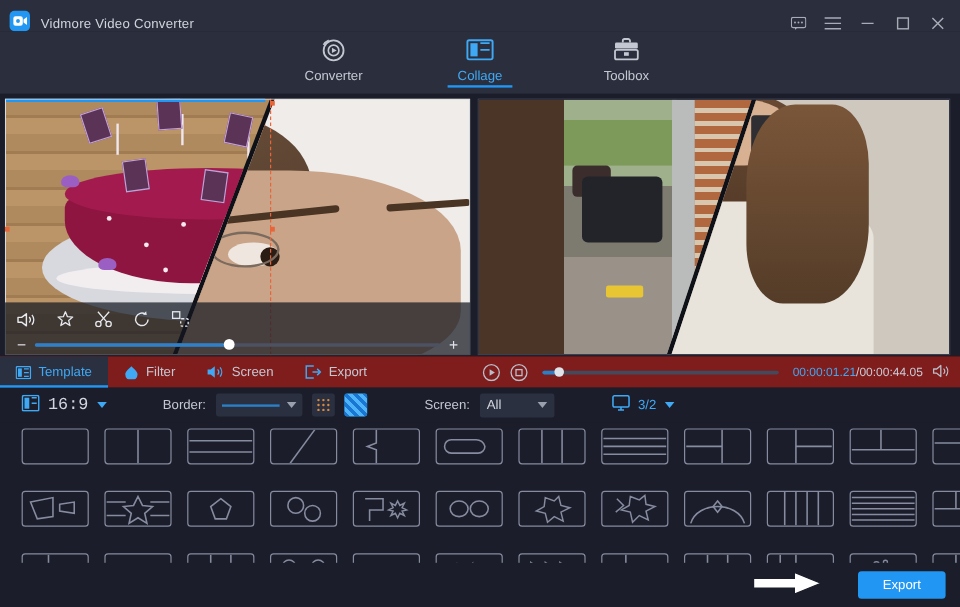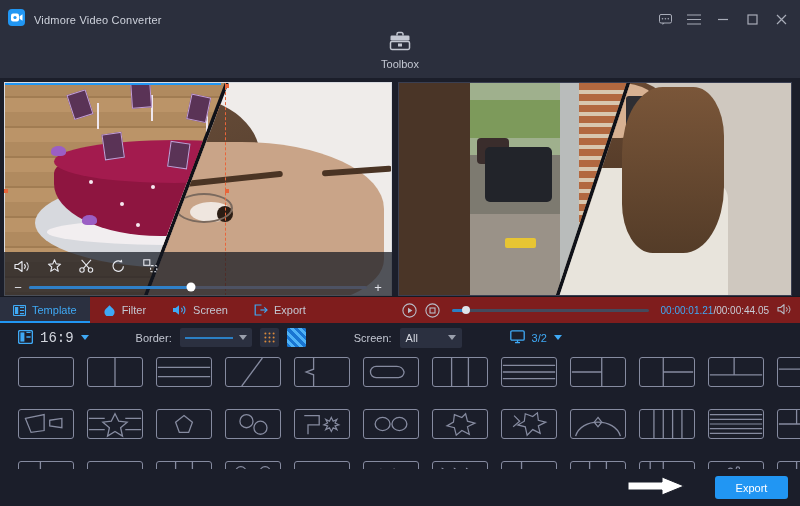--- a/index.html
+++ b/index.html
@@ -240,6 +240,17 @@
   </div>
 
   <div class="topnav">
+    <div class="navitem">
+      <span class="ico">
+        <svg width="22" height="22" viewBox="0 0 22 22">
+            <circle cx="11" cy="11" r="8.3" fill="none" stroke="#c3c7d2" stroke-width="1.5"></circle>
+            <circle cx="11" cy="11" r="4.4" fill="none" stroke="#c3c7d2" stroke-width="1.4"></circle>
+            <path d="M9.6 8.8 L13.6 11 L9.6 13.2 Z" fill="#c3c7d2"></path>
+            <path d="M2.6 6.4 A9.5 9.5 0 0 1 7 2.6" stroke="#c3c7d2" stroke-width="1.5" fill="none"></path>
+          </svg>
+      </span>
+      <span class="lbl">Converter</span>
+    </div>
     <div class="navitem">
       <span class="ico">
         <svg width="22" height="21" viewBox="0 0 22 21">

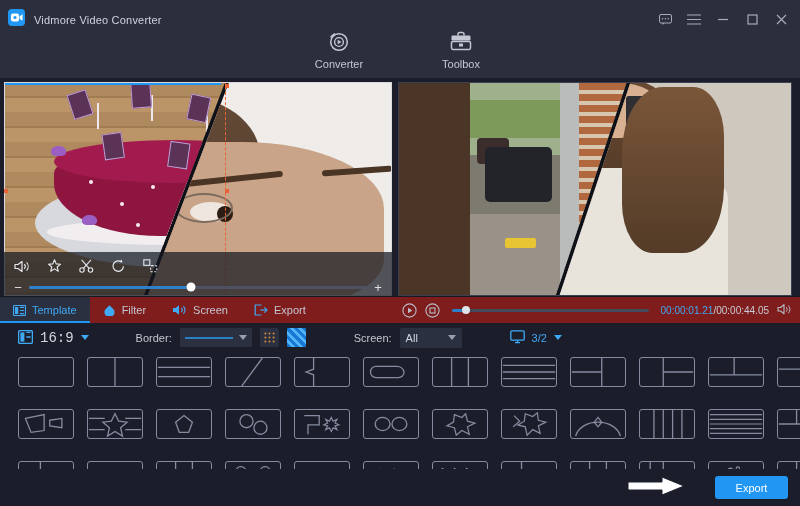--- a/index.html
+++ b/index.html
@@ -250,6 +250,16 @@
           </svg>
       </span>
       <span class="lbl">Converter</span>
+    </div>
+    <div class="navitem active">
+      <span class="ico">
+        <svg width="24" height="21" viewBox="0 0 24 21">
+            <rect x="1.5" y="2.5" width="21" height="16" rx="1.5" fill="none" stroke="#3fa9f5" stroke-width="1.6"></rect>
+            <rect x="4" y="5" width="6" height="11" fill="#3fa9f5"></rect>
+            <path d="M12.3 5 H20 M12.3 10.5 H20" stroke="#3fa9f5" stroke-width="1.4"></path>
+          </svg>
+      </span>
+      <span class="lbl">Collage</span>
     </div>
     <div class="navitem">
       <span class="ico">

